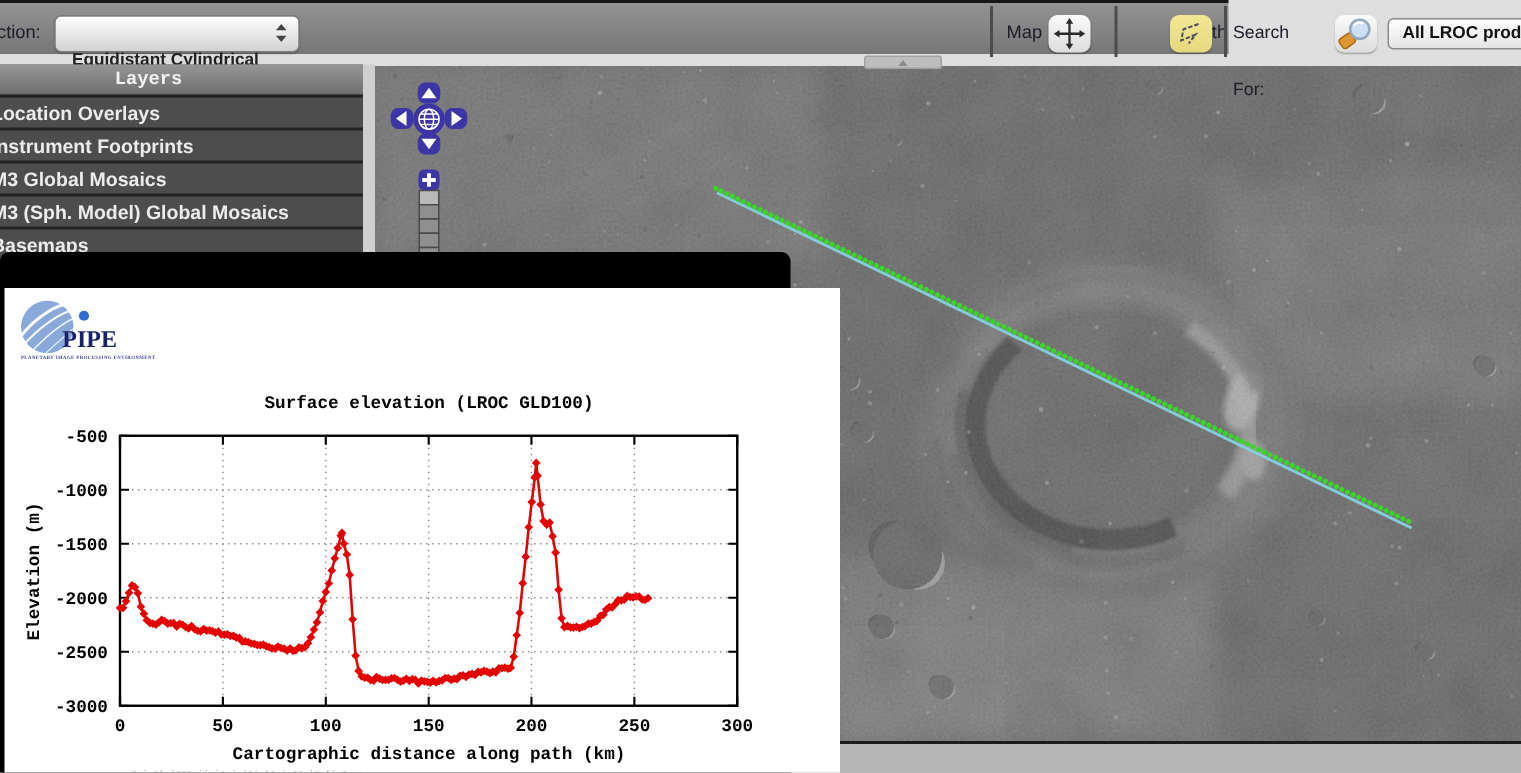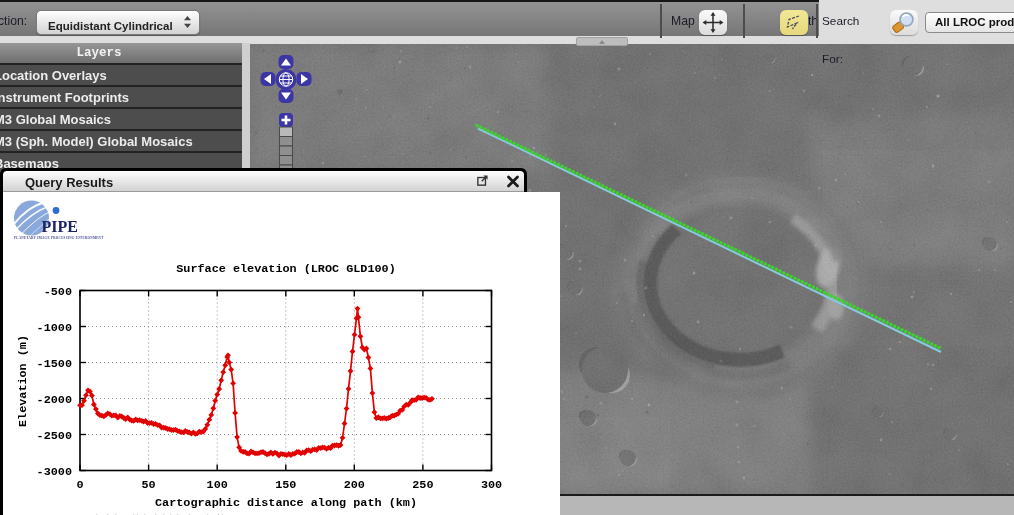--- a/index.html
+++ b/index.html
@@ -10,7 +10,7 @@
 #proj{position:absolute;left:36px;top:8px;width:164px;height:25px;border-radius:5px;
  background:linear-gradient(#ffffff,#d2d2d2);border:1px solid #7a7a7a;box-sizing:border-box;
  box-shadow:0 1px 1px rgba(0,0,0,0.25);}
-#proj span{position:absolute;left:11px;top:9px;font-size:11.5px;font-weight:bold;color:#222;}
+#proj span{position:absolute;left:11px;top:23px;font-size:11.5px;font-weight:bold;color:#222;}
 #lroc{position:absolute;left:925px;top:10px;width:95px;height:21px;border-radius:4px 0 0 4px;
  background:linear-gradient(#ffffff,#e4e4e4);border:1px solid #8a8a8a;box-sizing:border-box;overflow:hidden;}
 #lroc span{position:absolute;left:9px;top:3px;font-size:11.5px;font-weight:bold;color:#111;white-space:nowrap;}

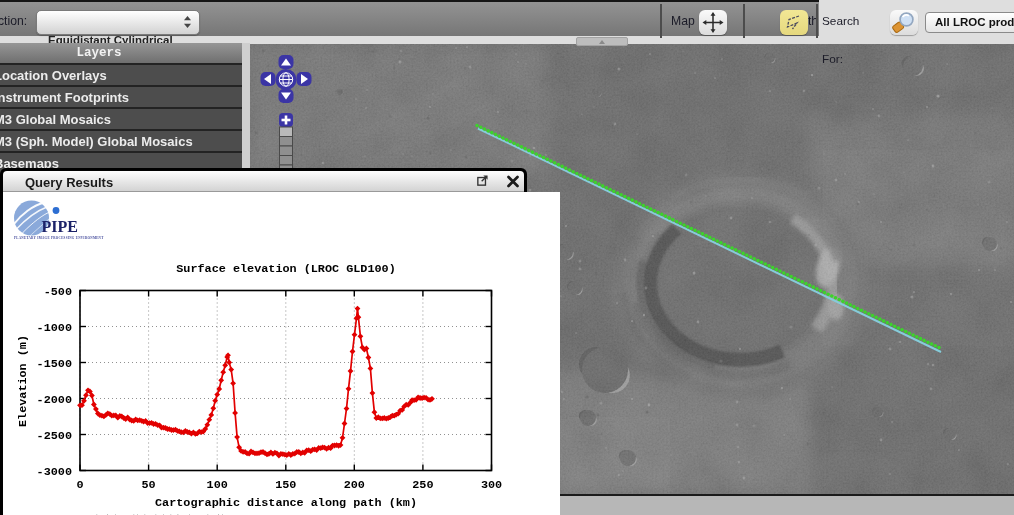--- a/index.html
+++ b/index.html
@@ -602,20 +602,6 @@
 <div id="gutter"></div>
 <div id="status"></div>
 <div id="dialog">
-  <div id="dtitle">
-      <b>Query Results</b>
-    <svg id="dico1" width="11" height="11" viewBox="0 0 13 13">
-      <rect x="1" y="3" width="9" height="9" fill="none" stroke="#333" stroke-width="1.6"></rect>
-      <line x1="5.5" y1="7.5" x2="11" y2="2" stroke="#333" stroke-width="1.6"></line>
-      <path d="M12.5 0.5 L12.5 5.5 L7.5 0.5 Z" fill="#333"></path>
-    </svg>
-    <svg id="dico2" width="14" height="13" viewBox="0 0 14 13">
-      <g stroke="#1c1c1c" stroke-width="2.7" stroke-linecap="round">
-        <line x1="2.5" y1="2" x2="11.5" y2="11"></line>
-          <line x1="11.5" y1="2" x2="2.5" y2="11"></line>
-      </g>
-    </svg>
-  </div>
   <div id="dbody">
     <div id="logo">
         <svg width="115" height="52" viewBox="0 0 115 52">

